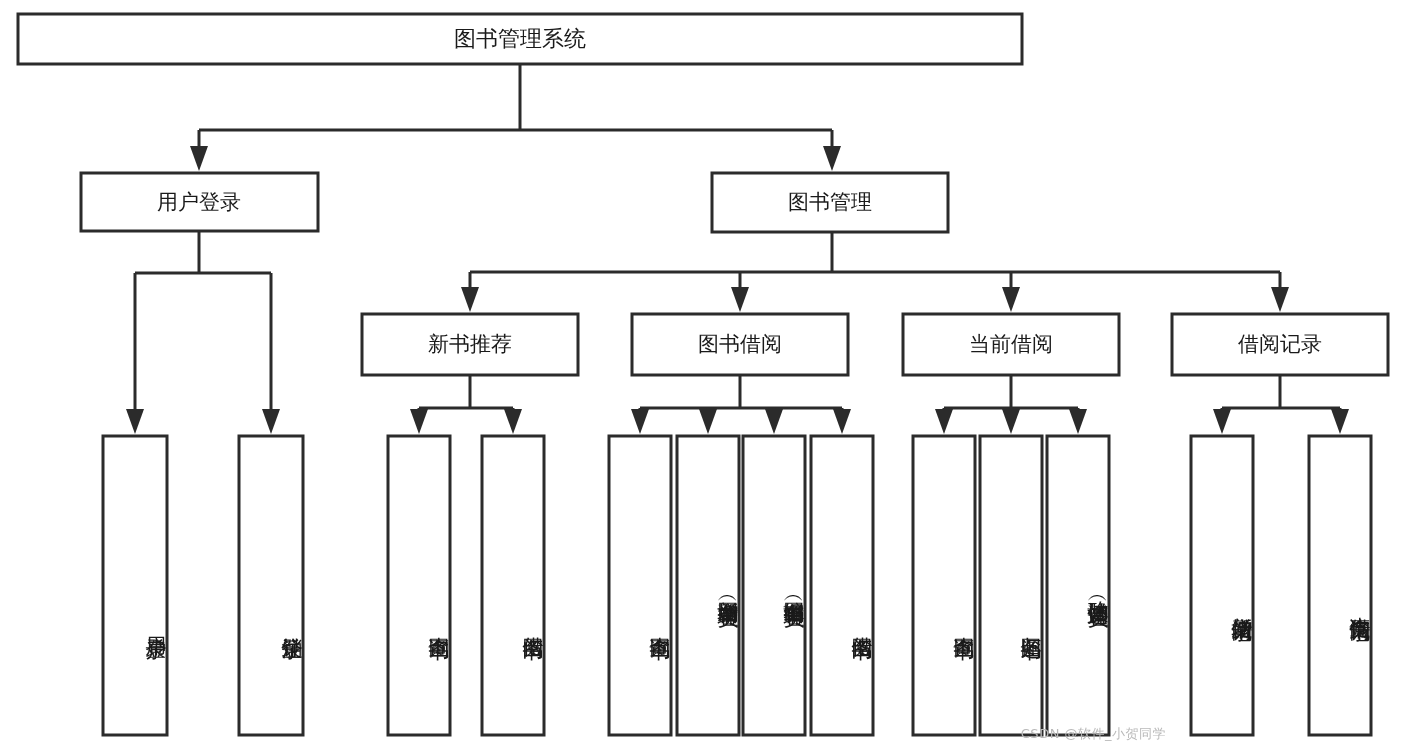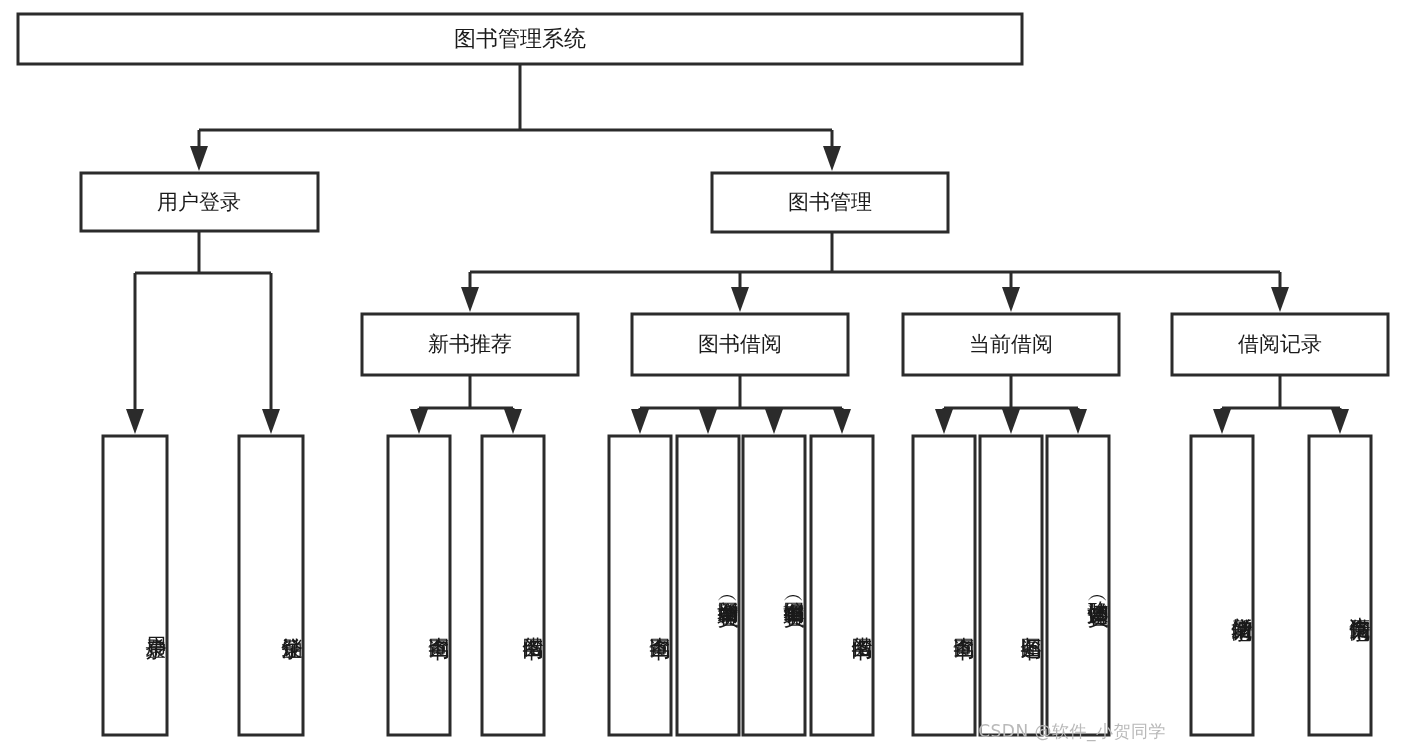--- a/index.html
+++ b/index.html
@@ -77,7 +77,7 @@
     right: 8px;
     bottom: 4px;
     font-family: "DejaVu Sans", "Liberation Sans", sans-serif;
-    font-size: 17px;
+    font-size: 13px;
     color: #b9b9b9;
     white-space: nowrap;
     letter-spacing: 0.5px;

